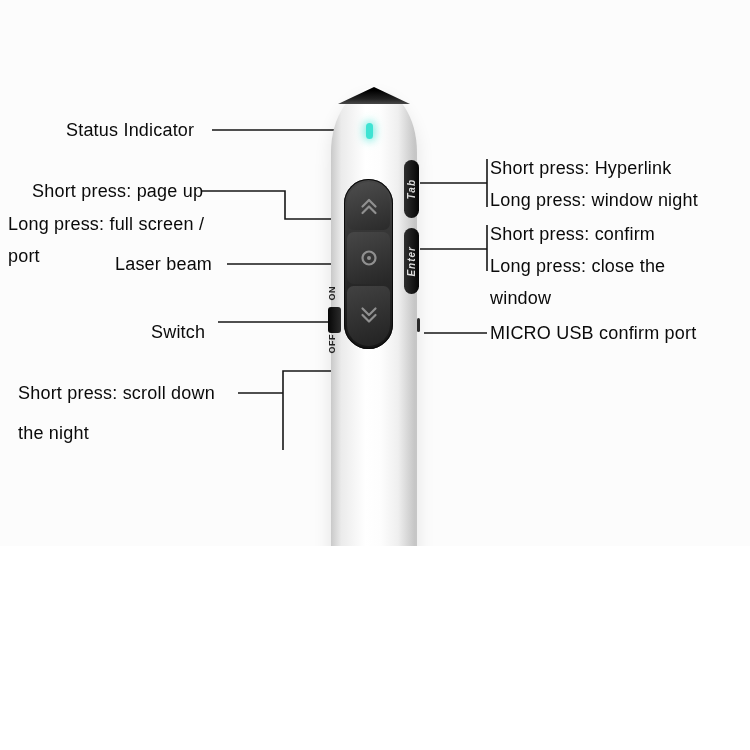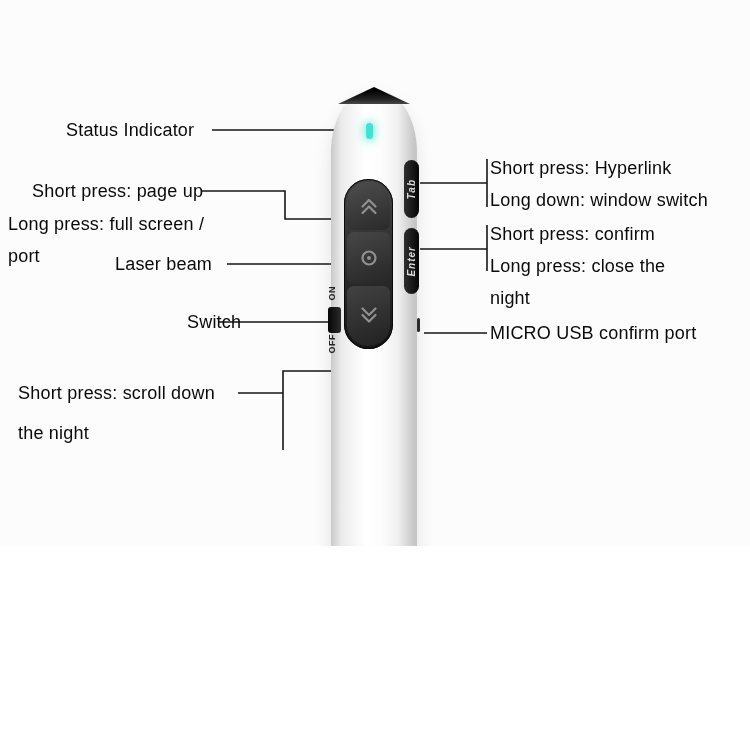--- a/index.html
+++ b/index.html
@@ -117,7 +117,7 @@
   <div class="label" style="left:18px;  top:414px;margin-top:8px;">the night</div>
 
   <div class="label" style="left:490px; top:157px;text-align:right;">Short press: Hyperlink</div>
-  <div class="label" style="left:490px; top:189px;">Long down: window switch</div>
+  <div class="label" style="left:490px; top:189px;">Long press: window night</div>
   <div class="label" style="left:490px; top:223px;">Short press: confirm</div>
   <div class="label" style="left:490px; top:255px;">Long press: close the</div>
   <div class="label" style="left:490px; top:287px;">night</div>

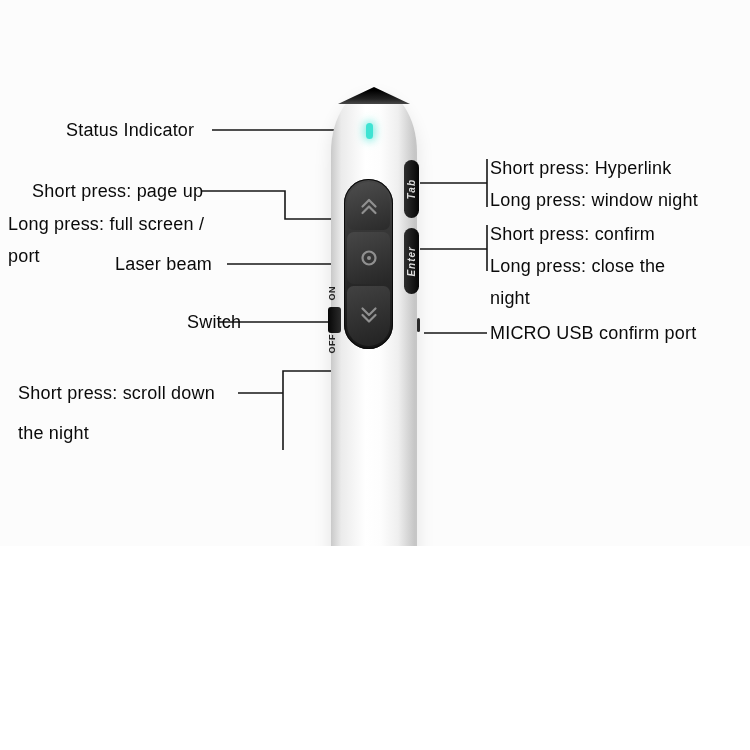--- a/index.html
+++ b/index.html
@@ -120,7 +120,7 @@
   <div class="label" style="left:490px; top:189px;">Long press: window night</div>
   <div class="label" style="left:490px; top:223px;">Short press: confirm</div>
   <div class="label" style="left:490px; top:255px;">Long press: close the</div>
-  <div class="label" style="left:490px; top:287px;">night</div>
+  <div class="label" style="left:490px; top:287px;">window</div>
   <div class="label" style="left:490px; top:322px;">MICRO USB confirm port</div>
 
 </div>

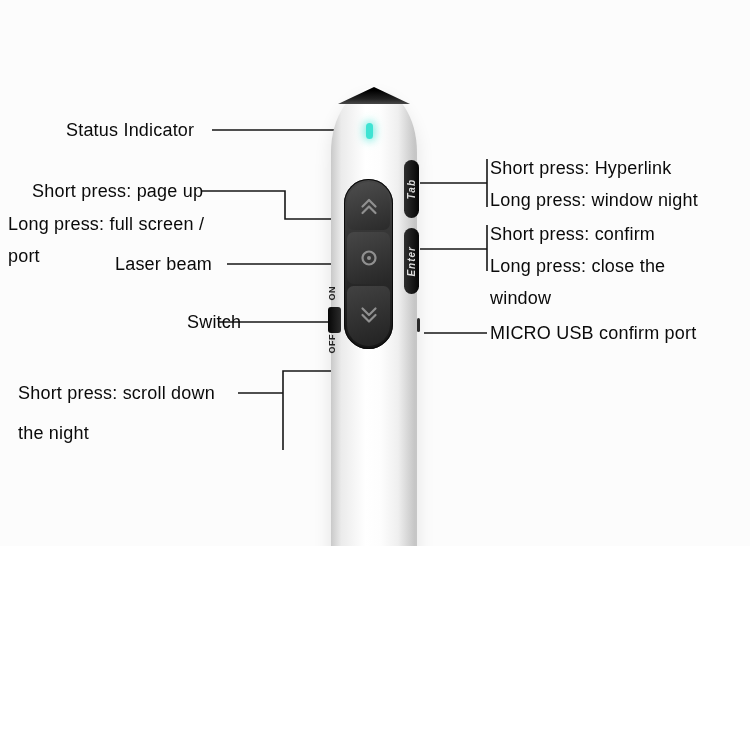--- a/index.html
+++ b/index.html
@@ -112,7 +112,7 @@
   <div class="label" style="left:8px;   top:213px;">Long press: full screen /</div>
   <div class="label" style="left:8px;   top:245px;">port</div>
   <div class="label" style="left:115px; top:253px;">Laser beam</div>
-  <div class="label" style="left:151px; top:311px;margin-left:36px;">Switch</div>
+  <div class="label" style="left:151px; top:321px;">Switch</div>
   <div class="label" style="left:18px;  top:382px;">Short press: scroll down</div>
   <div class="label" style="left:18px;  top:414px;margin-top:8px;">the night</div>
 

